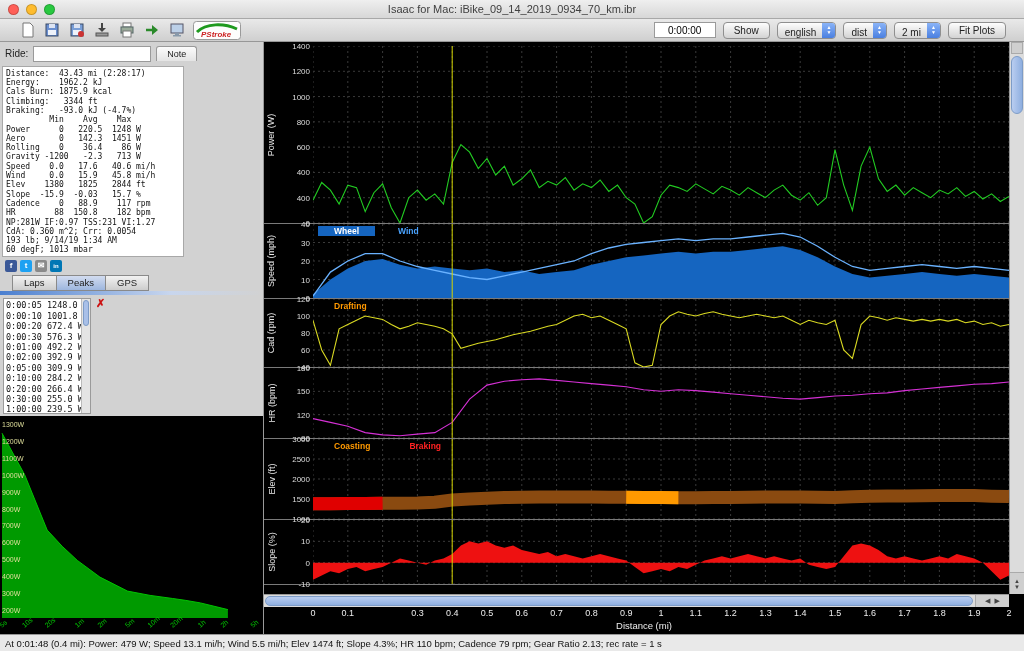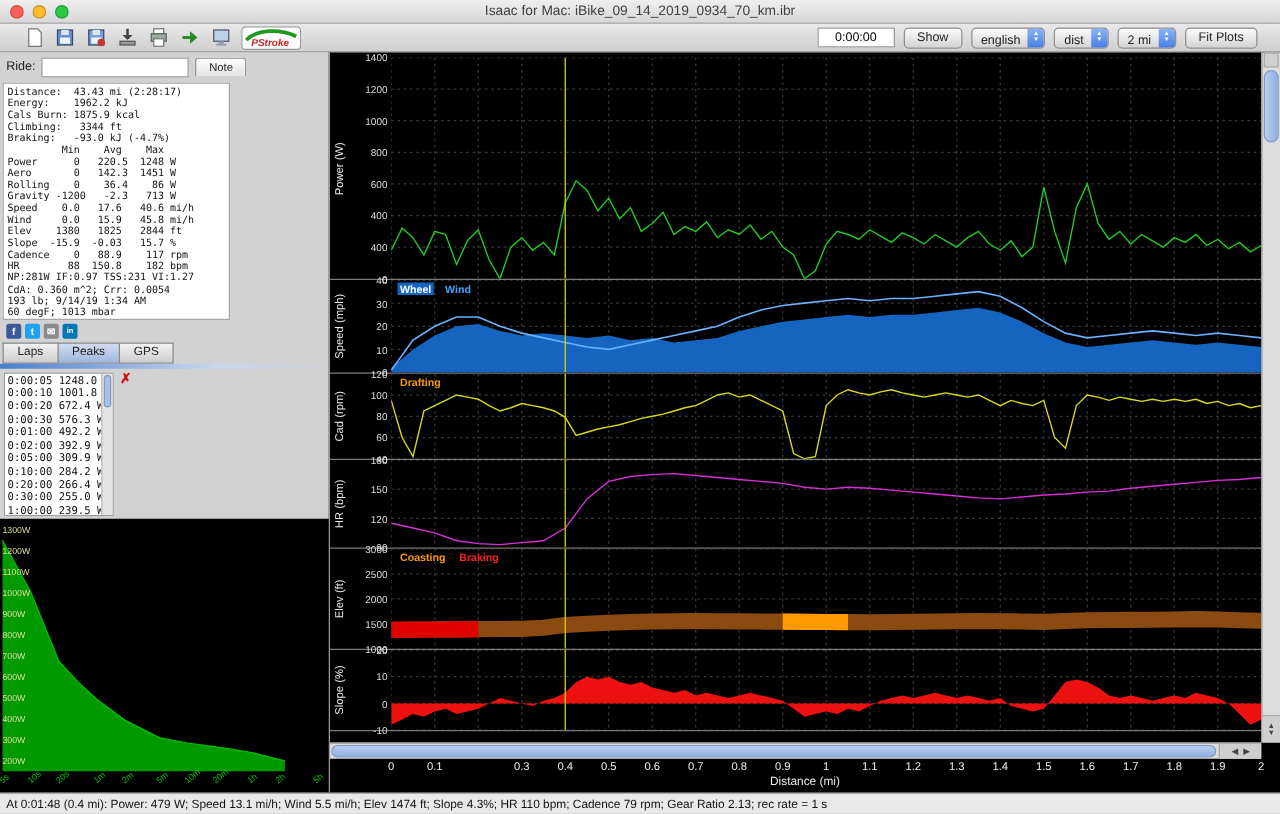--- a/index.html
+++ b/index.html
@@ -67,7 +67,7 @@
   .yticks span { position:absolute; right:3px; color:#ddd; font-size:8px; }
   .plot { flex:1; position:relative; }
   .legend { position:absolute; top:2px; left:5px; display:flex; gap:7px; font-size:8.5px; font-weight:bold; }
-  .legend span { padding:0 2px; }
+  .legend span { padding:0 16px; }
   .vscroll { position:absolute; right:0; top:0; bottom:0; width:15px; background:#dcdcdc; border-left:1px solid #999; }
   .vthumb { position:absolute; top:14px; left:1px; right:1px; height:58px; background:linear-gradient(90deg,#b9cdf0,#8fafe0);
             border:1px solid #7d9cc8; border-radius:6px; }

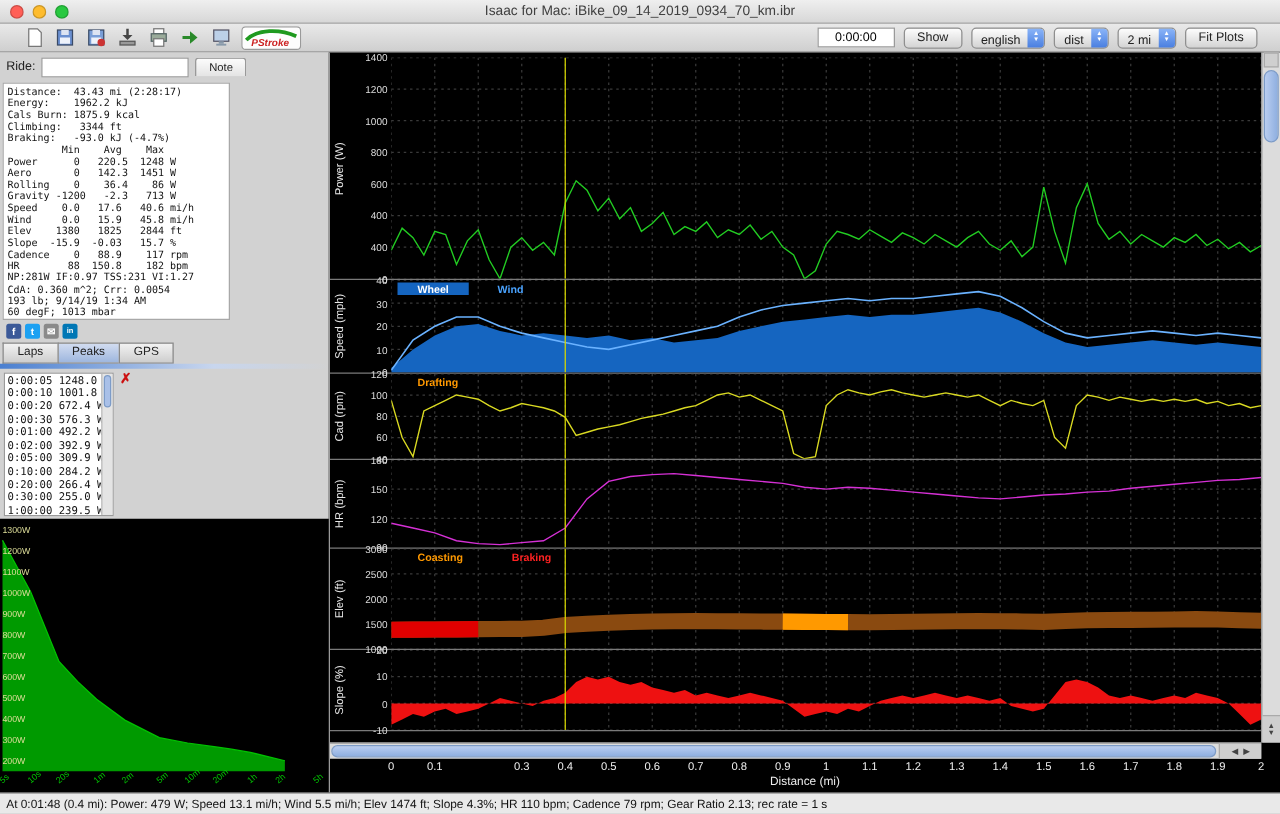--- a/index.html
+++ b/index.html
@@ -42,7 +42,7 @@
   .social-row { height:18px; display:flex; gap:3px; padding:2px 5px; align-items:center; }
   .soc { width:12px; height:12px; border-radius:2px; color:#fff; font-size:8px; font-weight:bold;
          display:flex; align-items:center; justify-content:center; }
-  .tabs { height:17px; display:flex; padding-left:2px; }
+  .tabs { height:17px; display:flex; padding-left:12px; }
   .tab { font-size:9.5px; padding:1px 11px 0; border:1px solid #8a8a8a; border-right:none;
          background:linear-gradient(#f2f2f2,#cdcdcd); color:#222; }
   .tab:last-child { border-right:1px solid #8a8a8a; }

